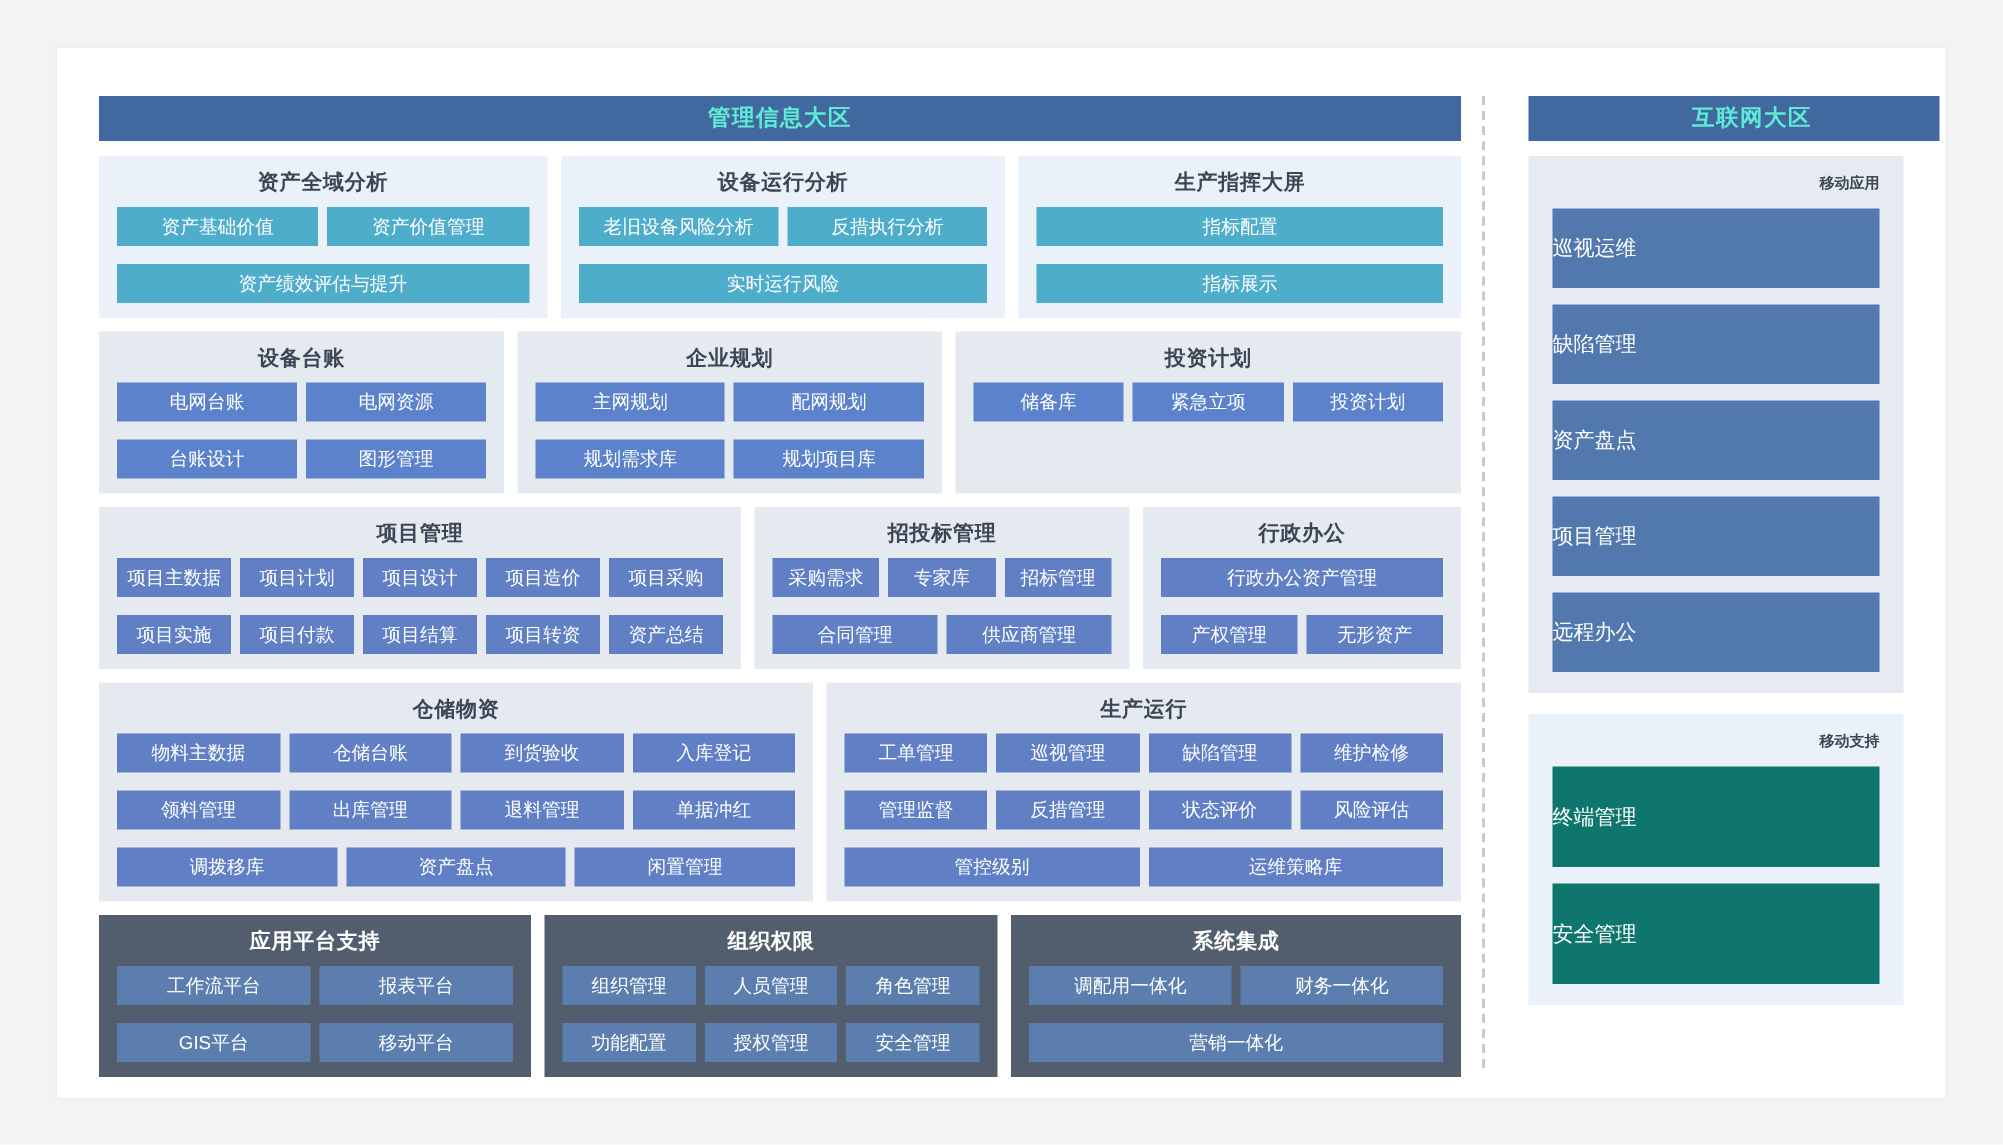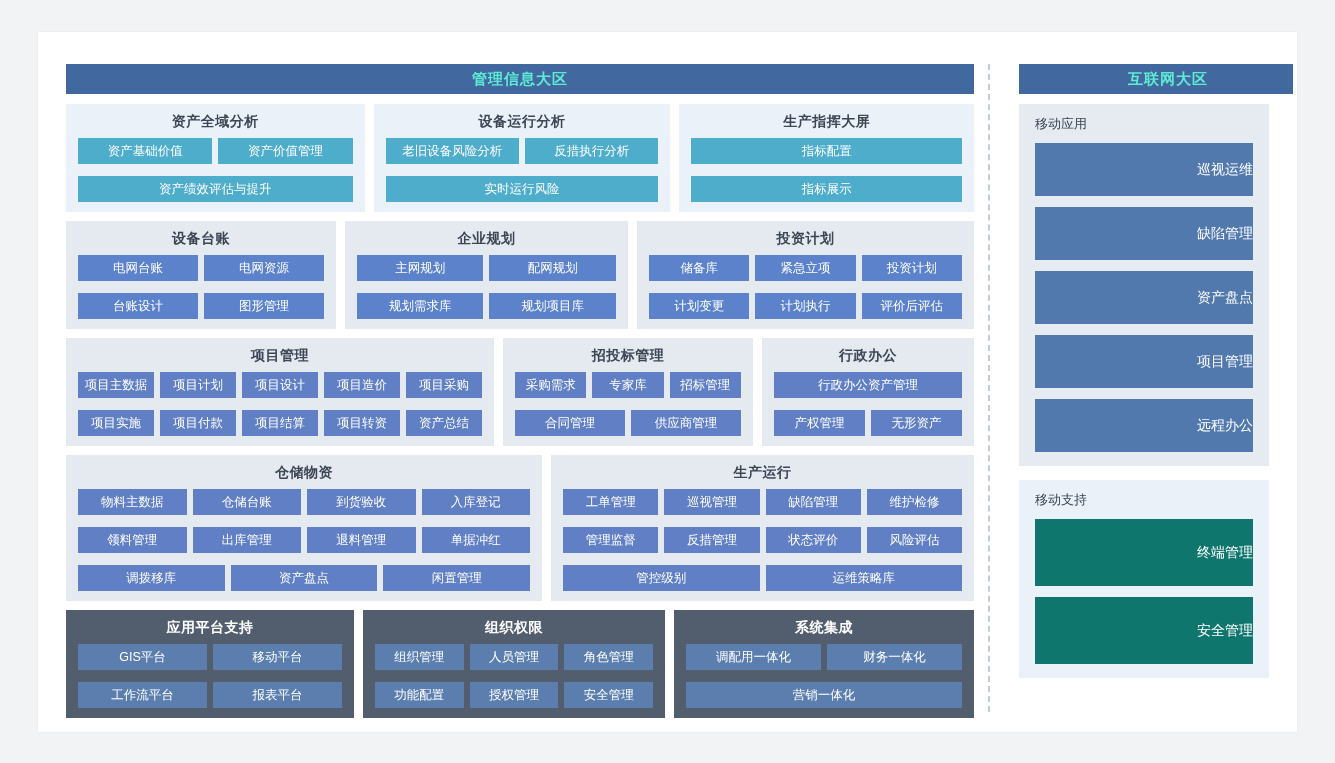--- a/index.html
+++ b/index.html
@@ -125,9 +125,9 @@
   }
   .rcard.pale { background: #eaf1f8; }
   .rcard-title {
-    text-align: left;
-    font-size: 13px;
-    font-weight: normal;
+    text-align: right;
+    font-size: 10px;
+    font-weight: bold;
     color: #3c4654;
     margin: 2px 0 10px 0;
   }

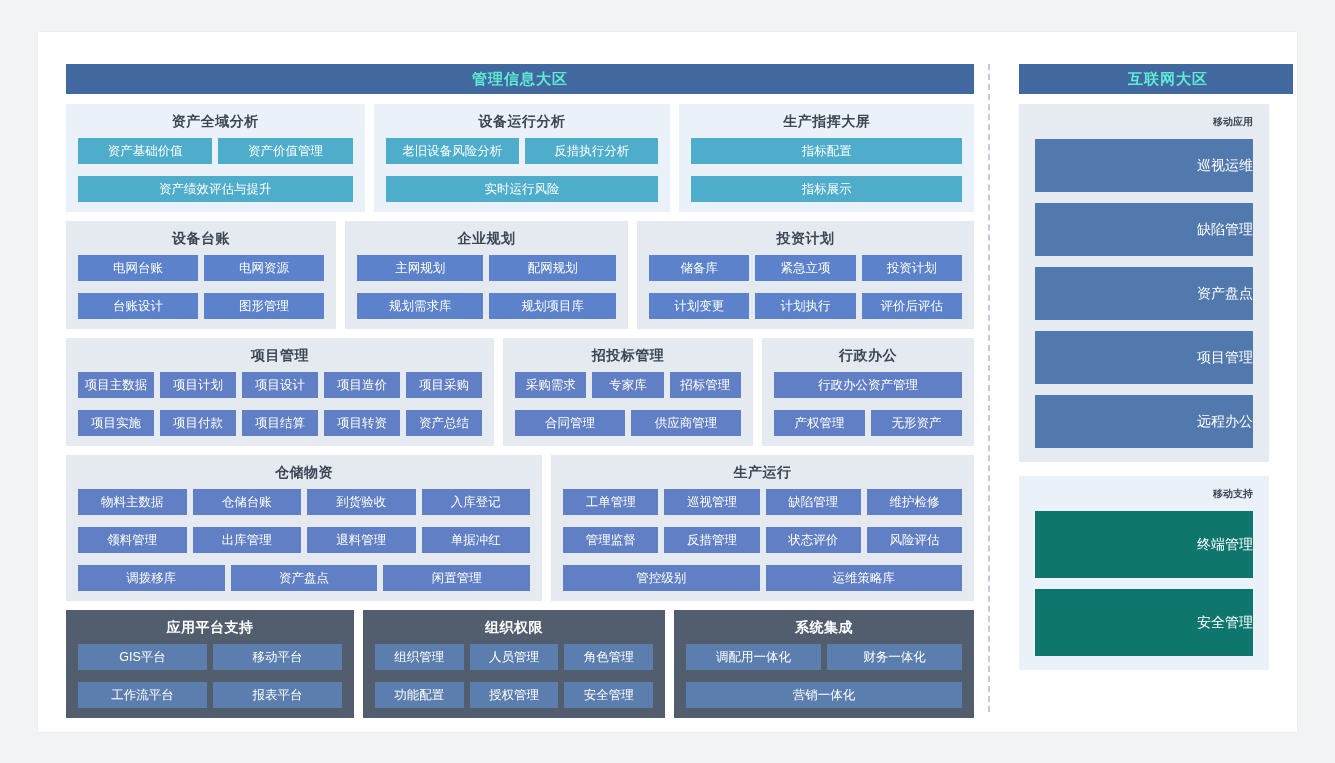--- a/index.html
+++ b/index.html
@@ -134,12 +134,11 @@
   .rtile {
     color: #ffffff;
     font-size: 14px;
-    text-align: right;
+    text-align: left;
     height: 53px;
     line-height: 53px;
     margin-bottom: 11px;
     user-select: none;
-    padding-left: 37px;
   }
   .rtile:last-child { margin-bottom: 0; }
   .r-steel { background: #5279ad; }

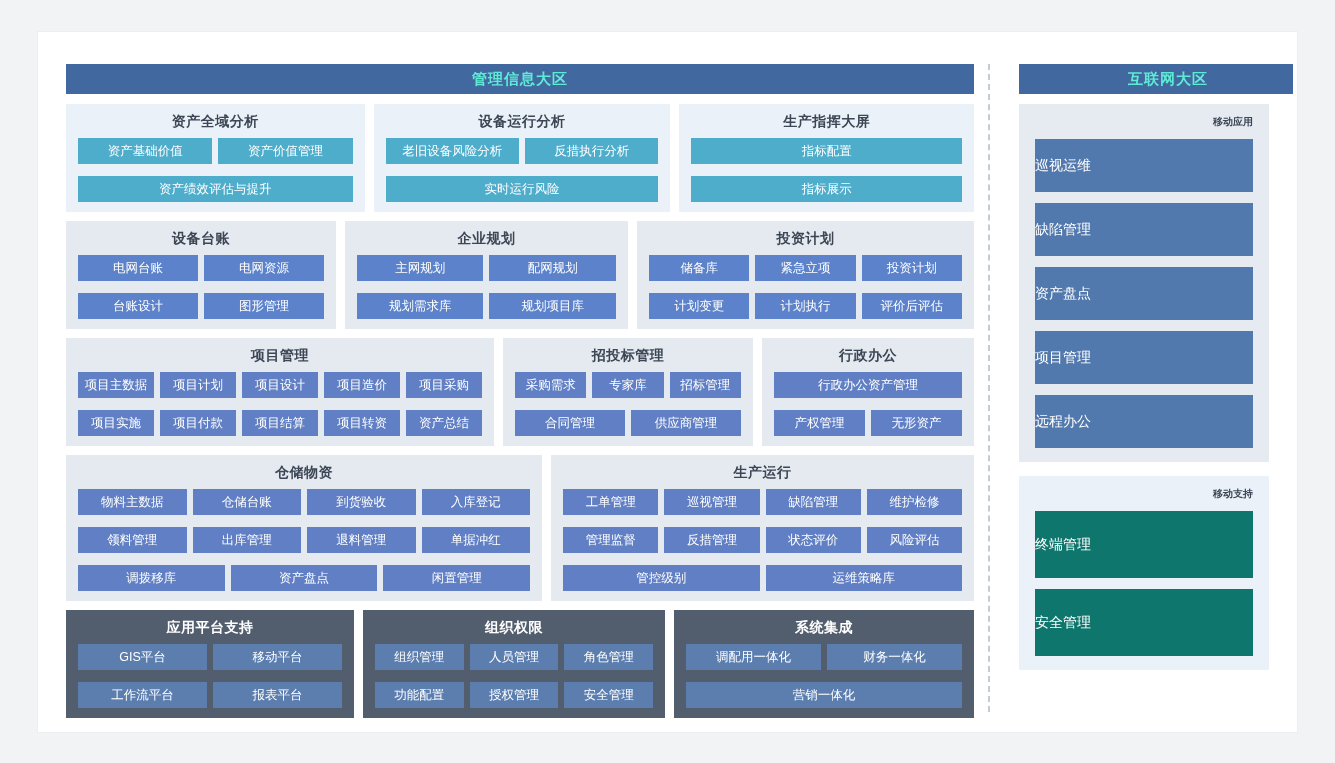--- a/index.html
+++ b/index.html
@@ -252,11 +252,6 @@
               <div class="tile t-blue">紧急立项</div>
               <div class="tile t-blue">投资计划</div>
             </div>
-            <div class="tile-row">
-              <div class="tile t-blue">计划变更</div>
-              <div class="tile t-blue">计划执行</div>
-              <div class="tile t-blue">评价后评估</div>
-            </div>
           </div>
         </div>
       </div>

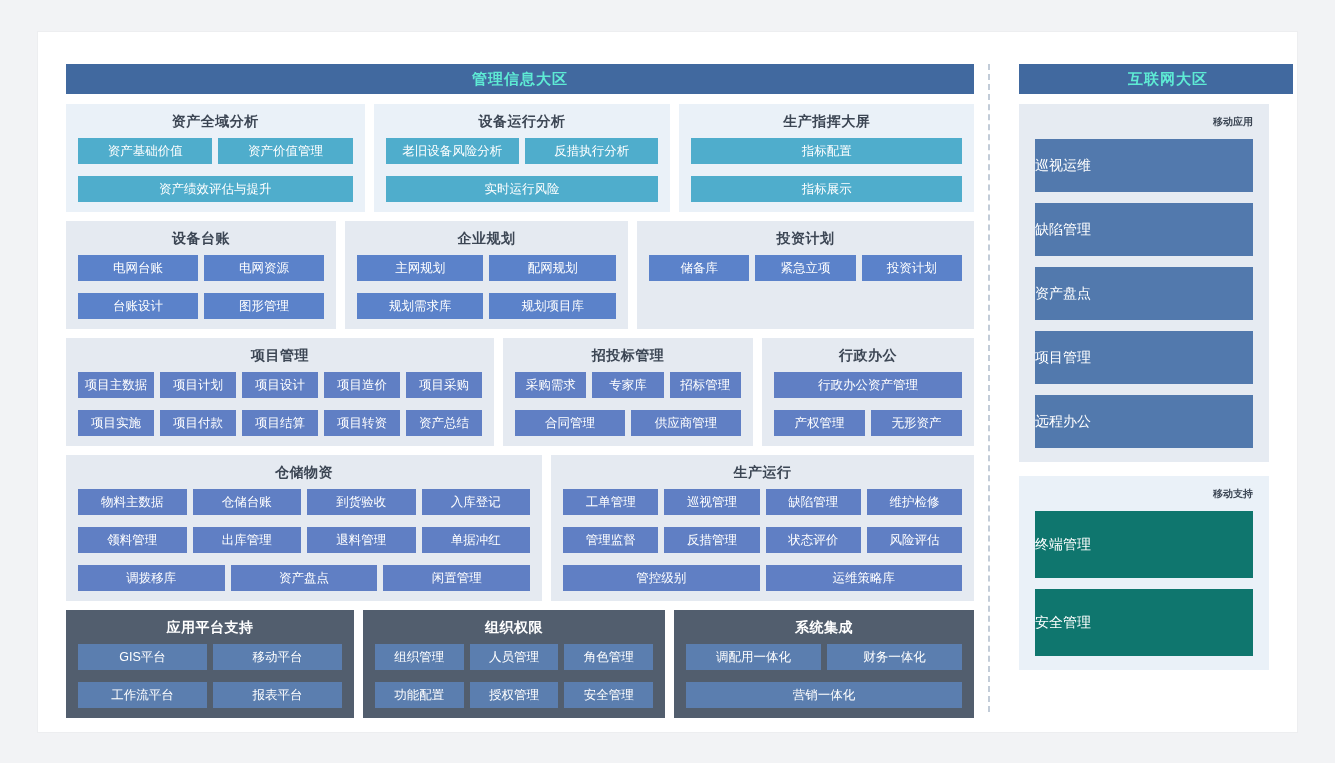--- a/index.html
+++ b/index.html
@@ -361,12 +361,12 @@
           <div class="card-title">应用平台支持</div>
           <div class="tiles">
             <div class="tile-row">
+              <div class="tile t-steel">工作流平台</div>
+              <div class="tile t-steel">报表平台</div>
+            </div>
+            <div class="tile-row">
               <div class="tile t-steel">GIS平台</div>
               <div class="tile t-steel">移动平台</div>
-            </div>
-            <div class="tile-row">
-              <div class="tile t-steel">工作流平台</div>
-              <div class="tile t-steel">报表平台</div>
             </div>
           </div>
         </div>

